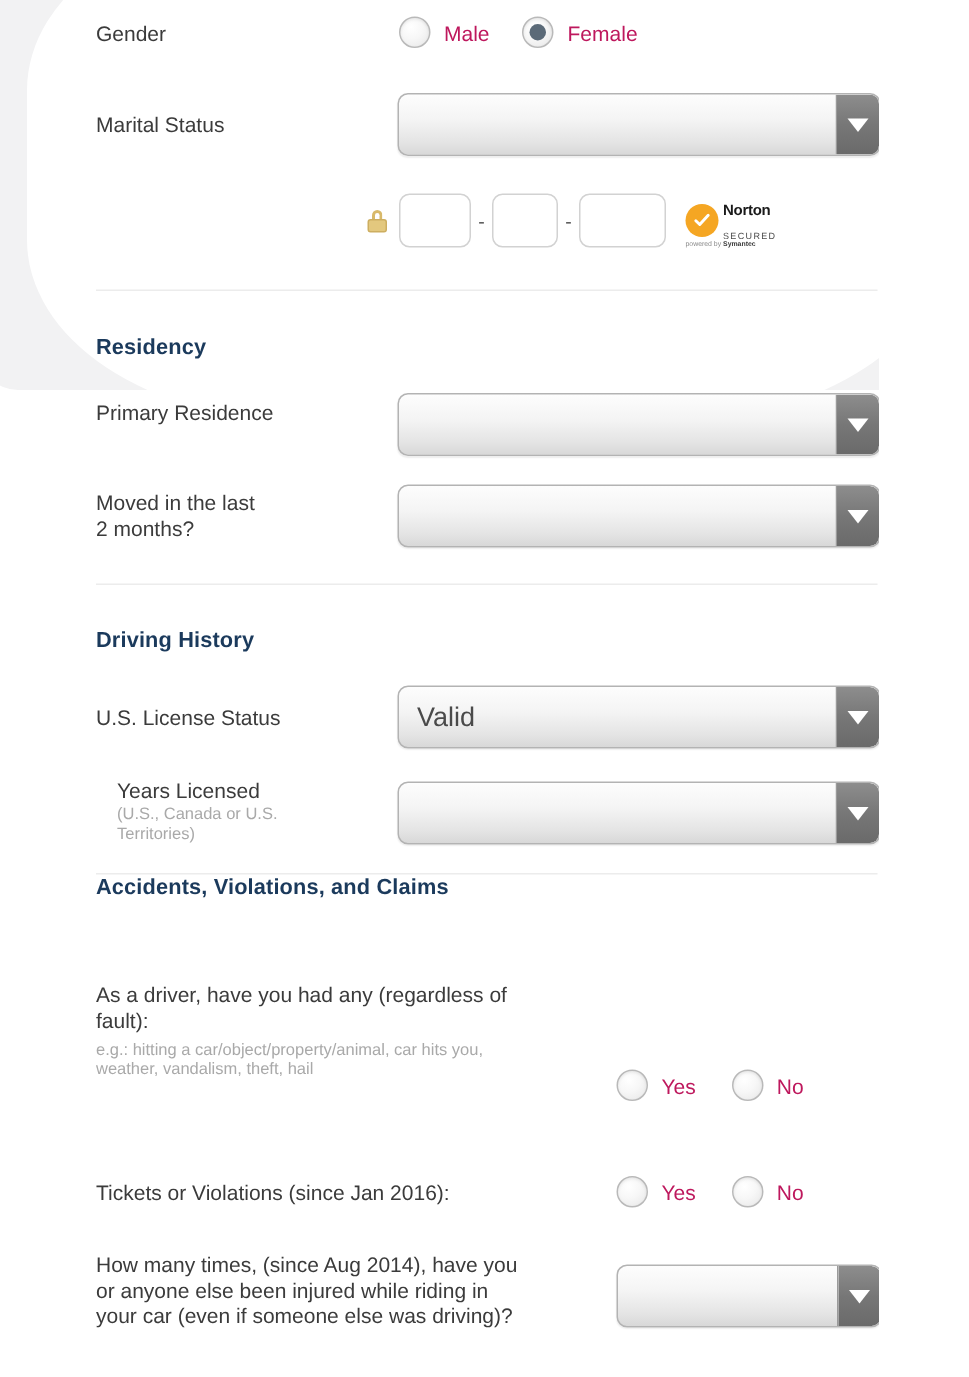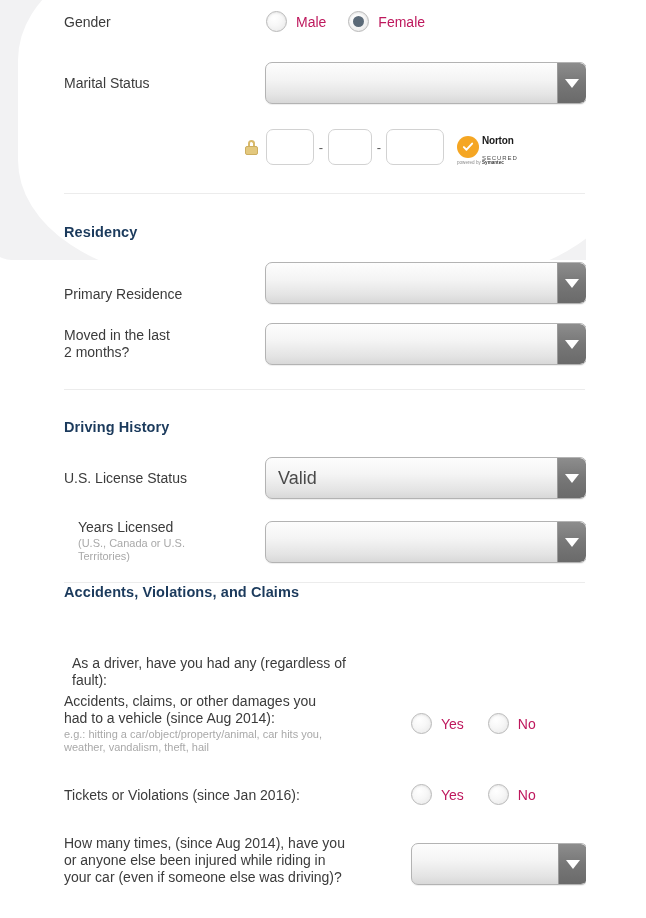--- a/index.html
+++ b/index.html
@@ -288,7 +288,7 @@
 
     <div class="section-head" style="top:224px;">Residency</div>
 
-    <div class="row" style="top:286px; left:0;">
+    <div class="row" style="top:267px; left:0;">
       <div class="label-col">
         <span class="label-main">Primary Residence</span>
       </div>

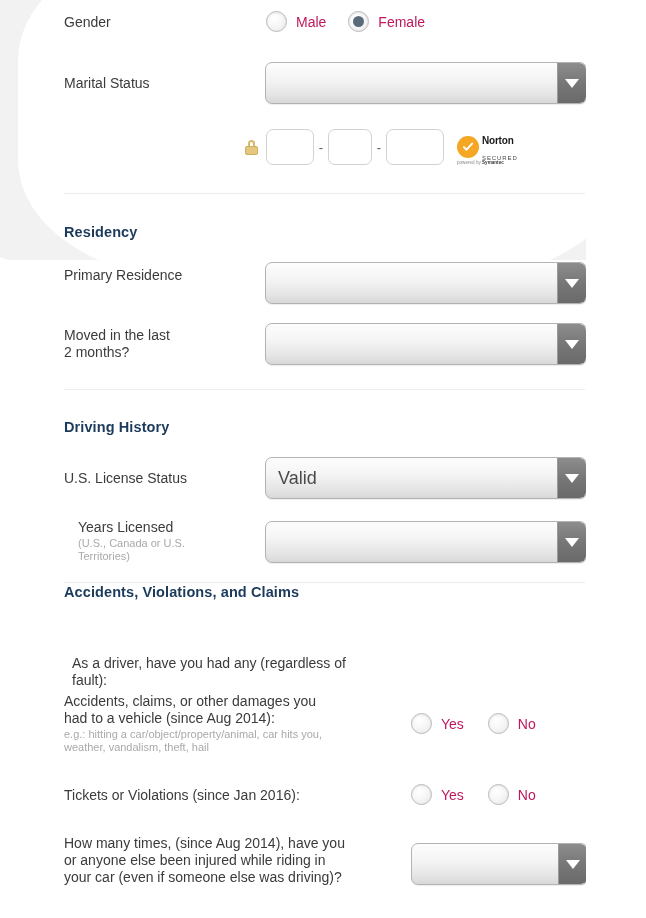--- a/index.html
+++ b/index.html
@@ -345,7 +345,7 @@
 
     <div class="section-head" style="top:584px;">Accidents, Violations, and Claims</div>
 
-    <div class="row" style="top:655px; left:8px;">
+    <div class="row" style="top:655px; left:0;">
       <div class="label-col wide">
         <span class="label-main">As a driver, have you had any (regardless of fault):</span>
       </div>

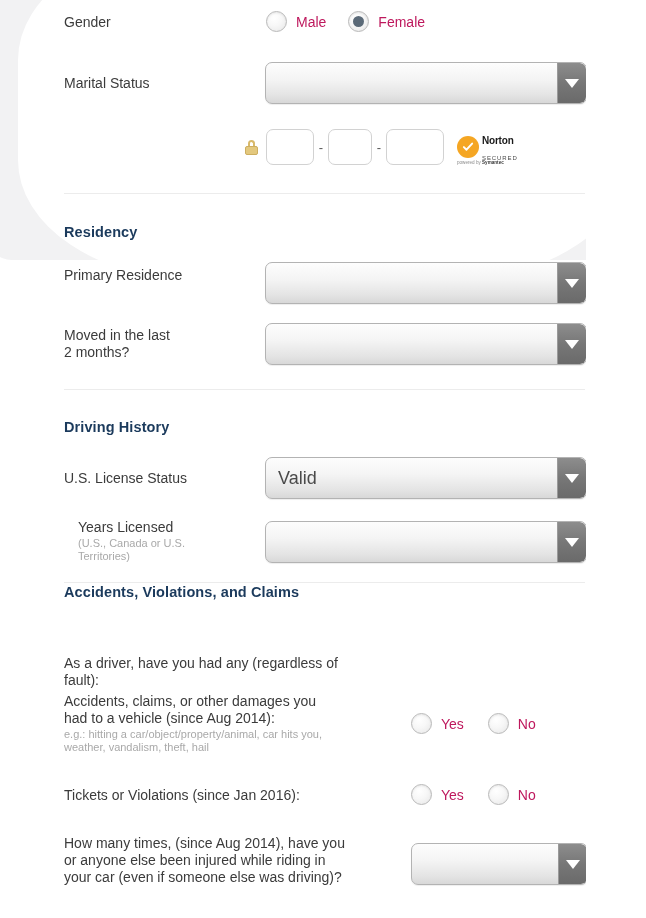--- a/index.html
+++ b/index.html
@@ -353,7 +353,6 @@
 
     <div class="row" style="top:693px; left:0;">
       <div class="label-col" style="width:340px;">
-        <span class="label-main">Accidents, claims, or other damages you had to a vehicle (since Aug 2014):</span>
         <span class="hint">e.g.: hitting a car/object/property/animal, car hits you, weather, vandalism, theft, hail</span>
       </div>
     </div>

